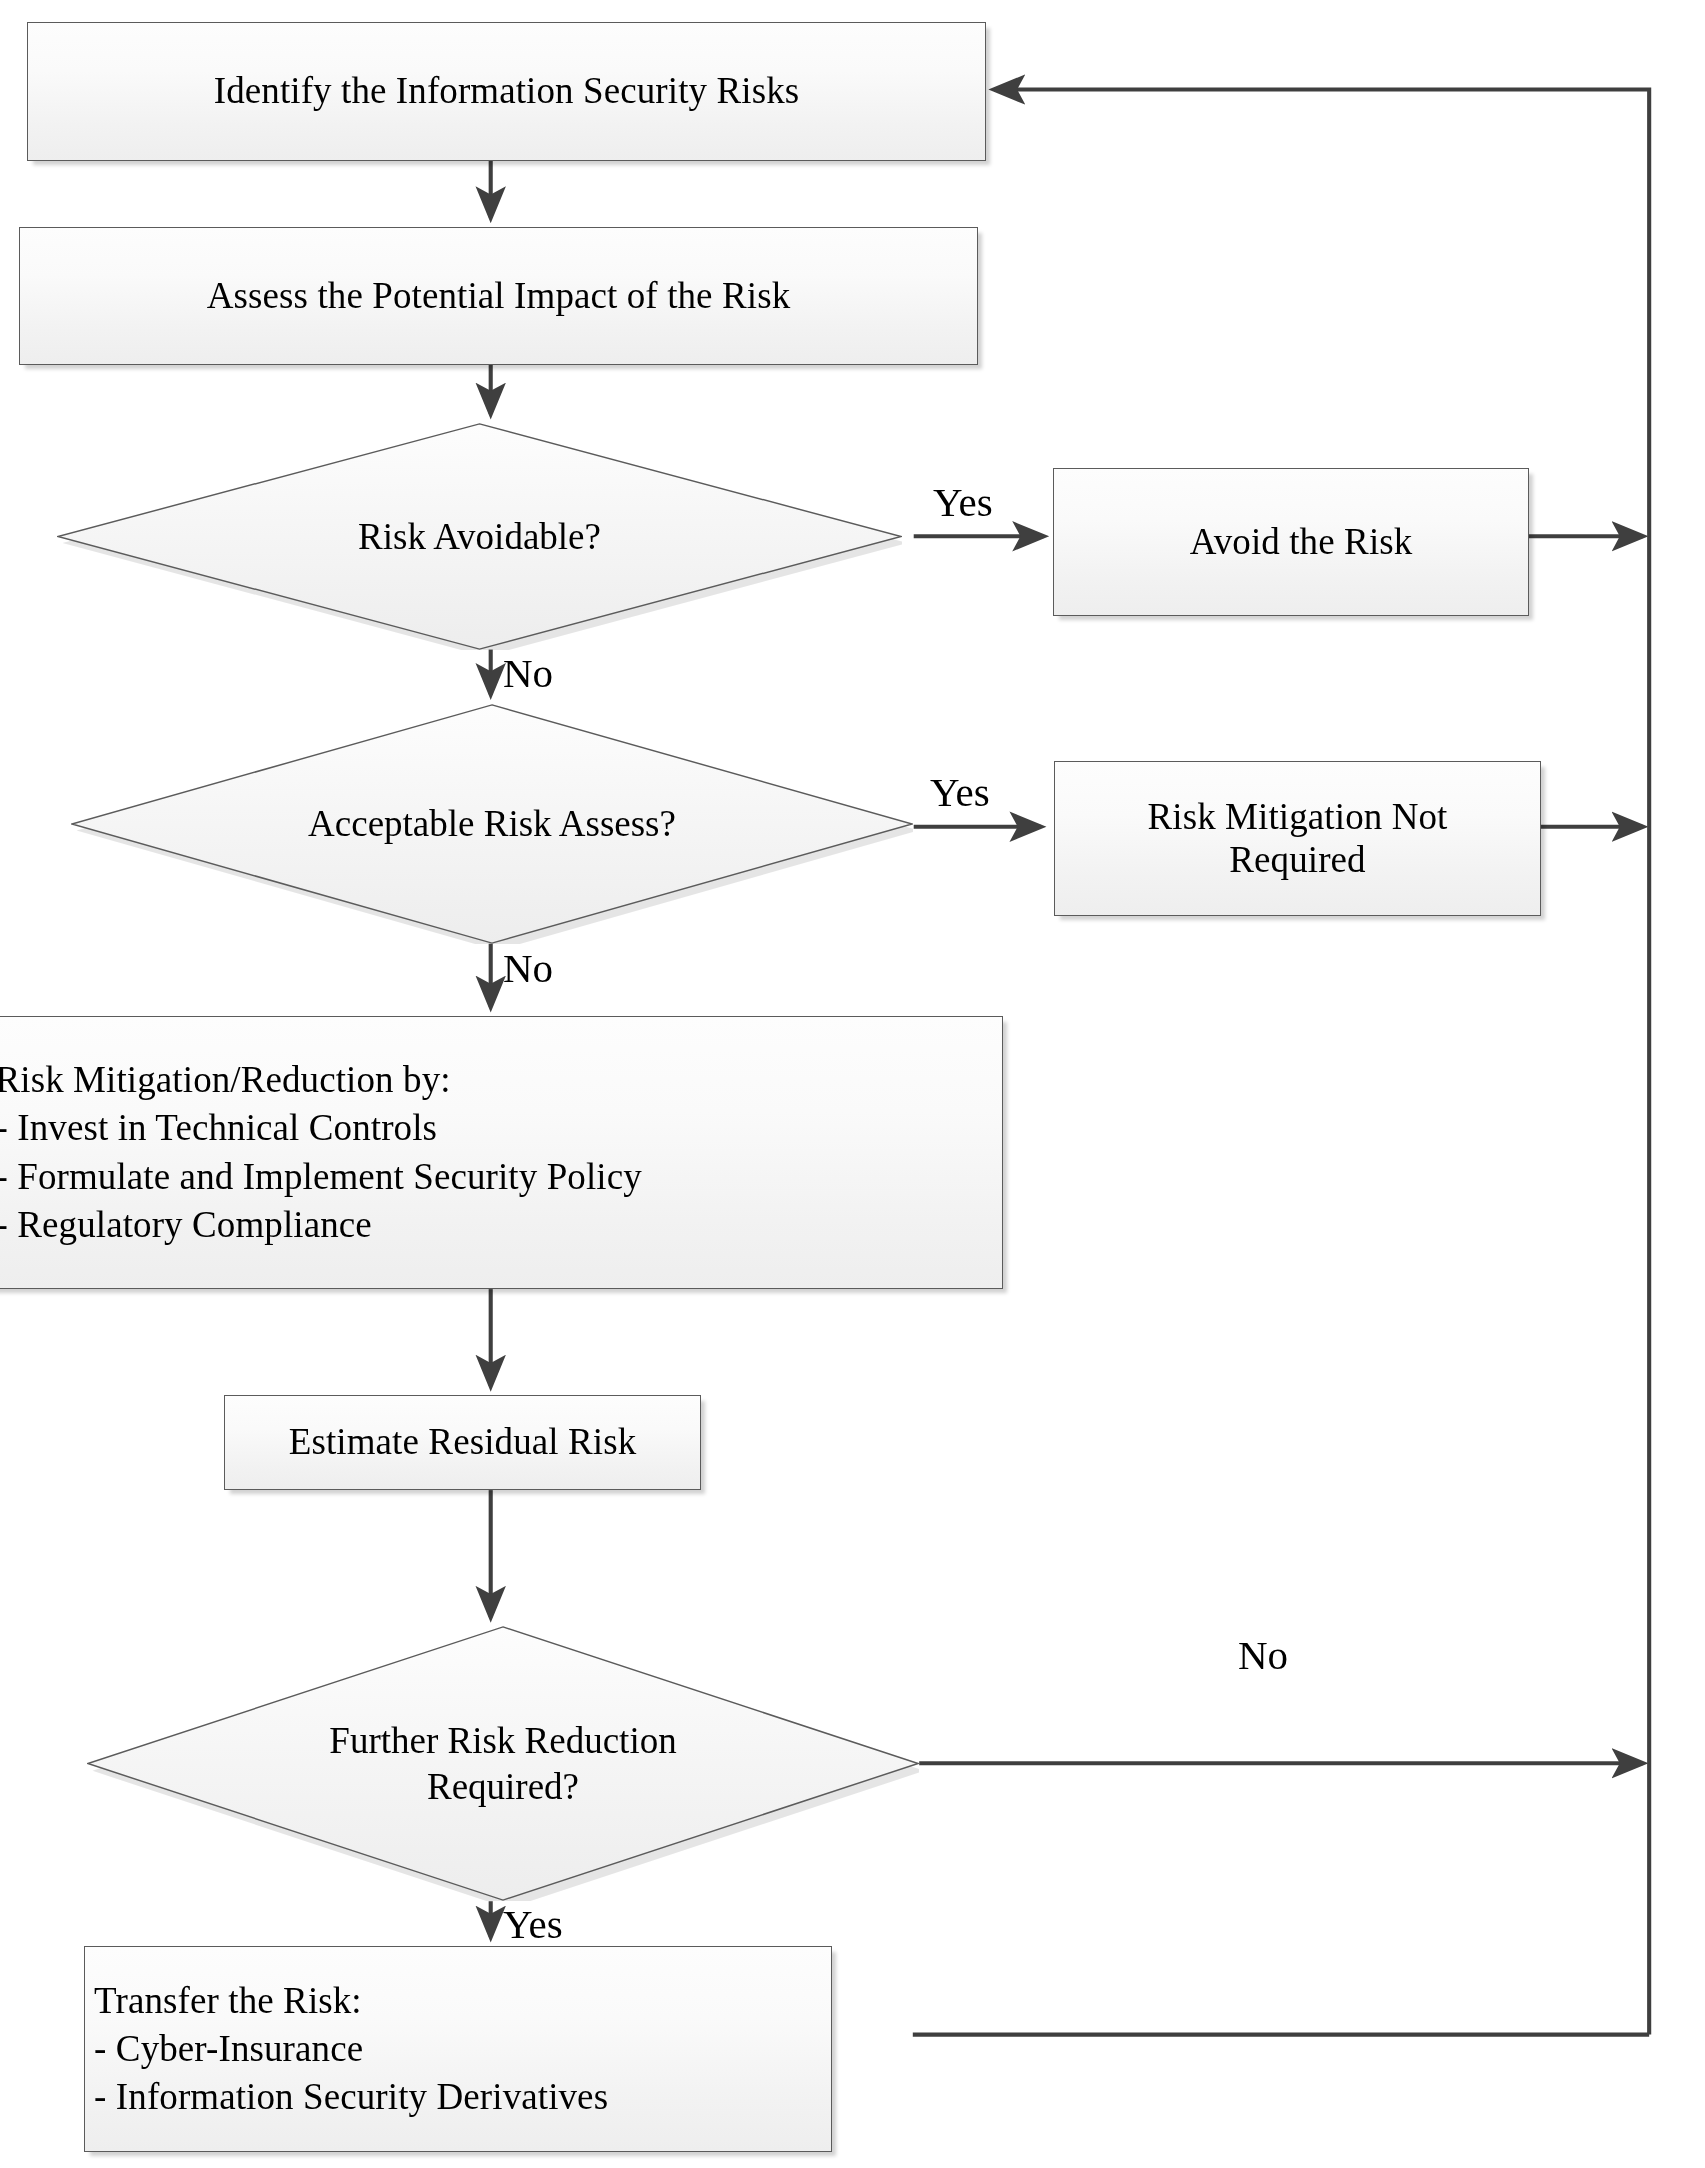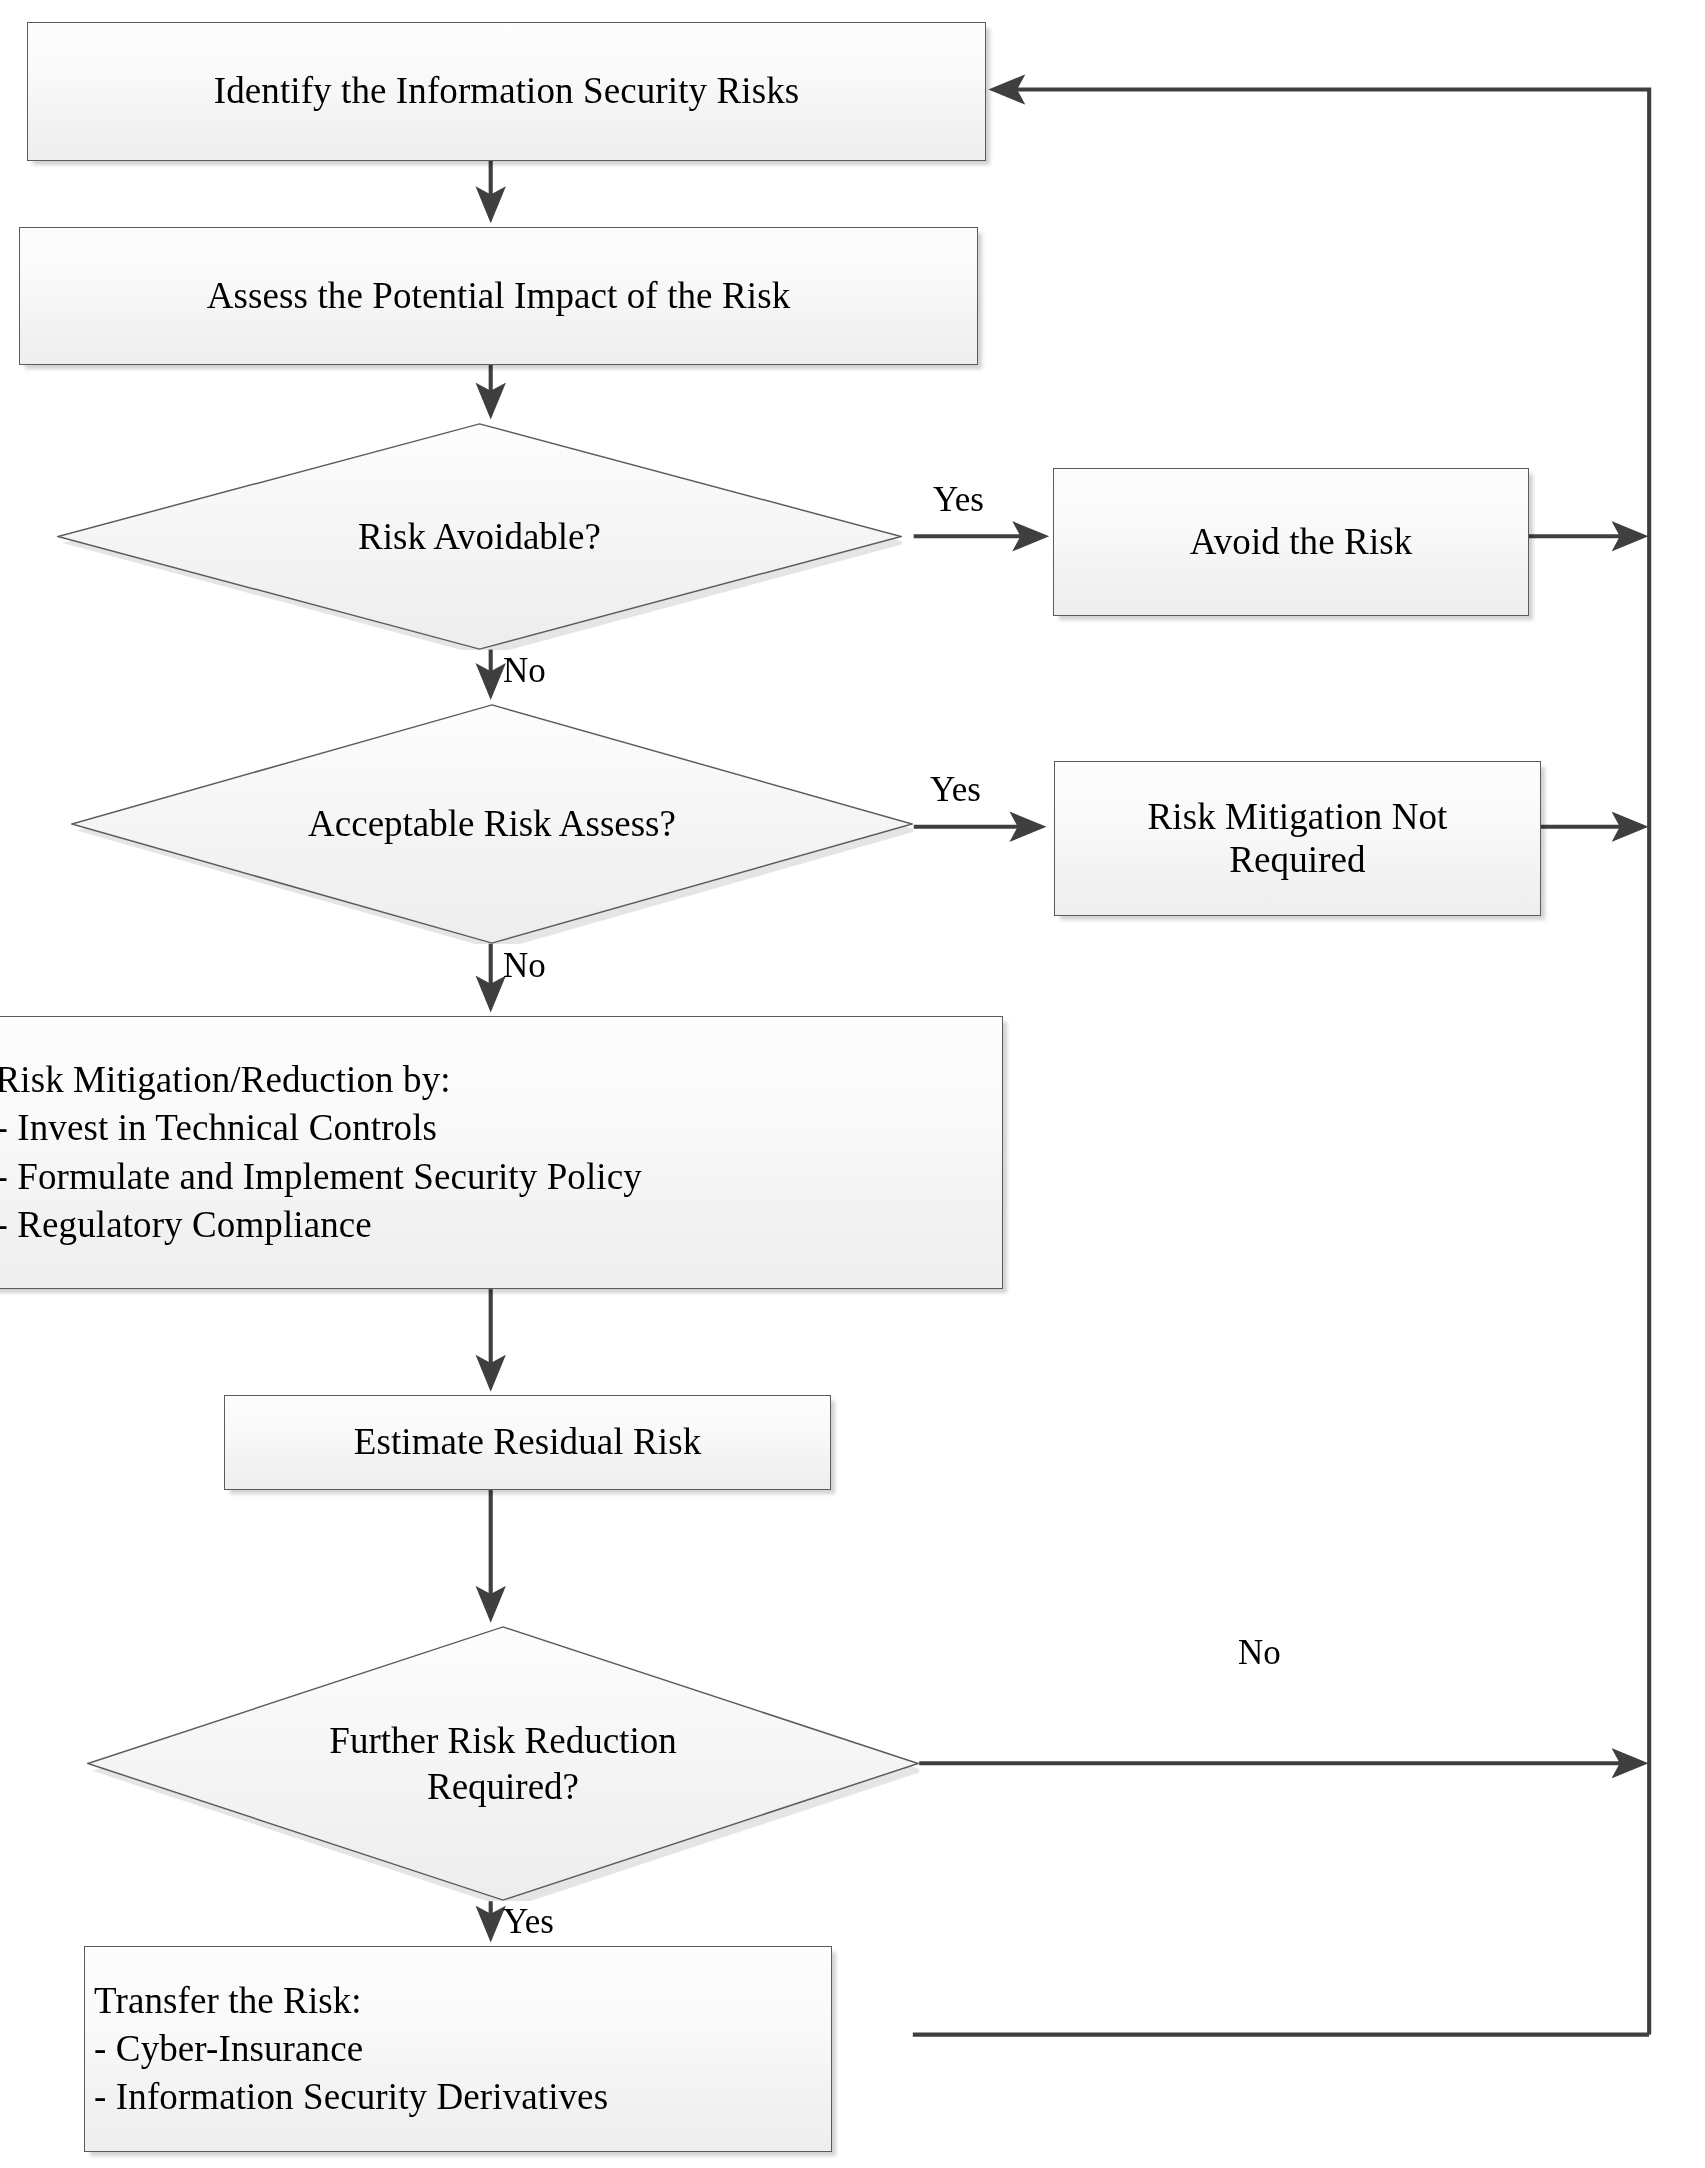--- a/index.html
+++ b/index.html
@@ -35,7 +35,7 @@
 
   
   .elabel{
-    position:absolute;font-size:35px;line-height:1;
+    position:absolute;font-size:41px;line-height:1;
     background:transparent;white-space:nowrap;
   }
 </style>

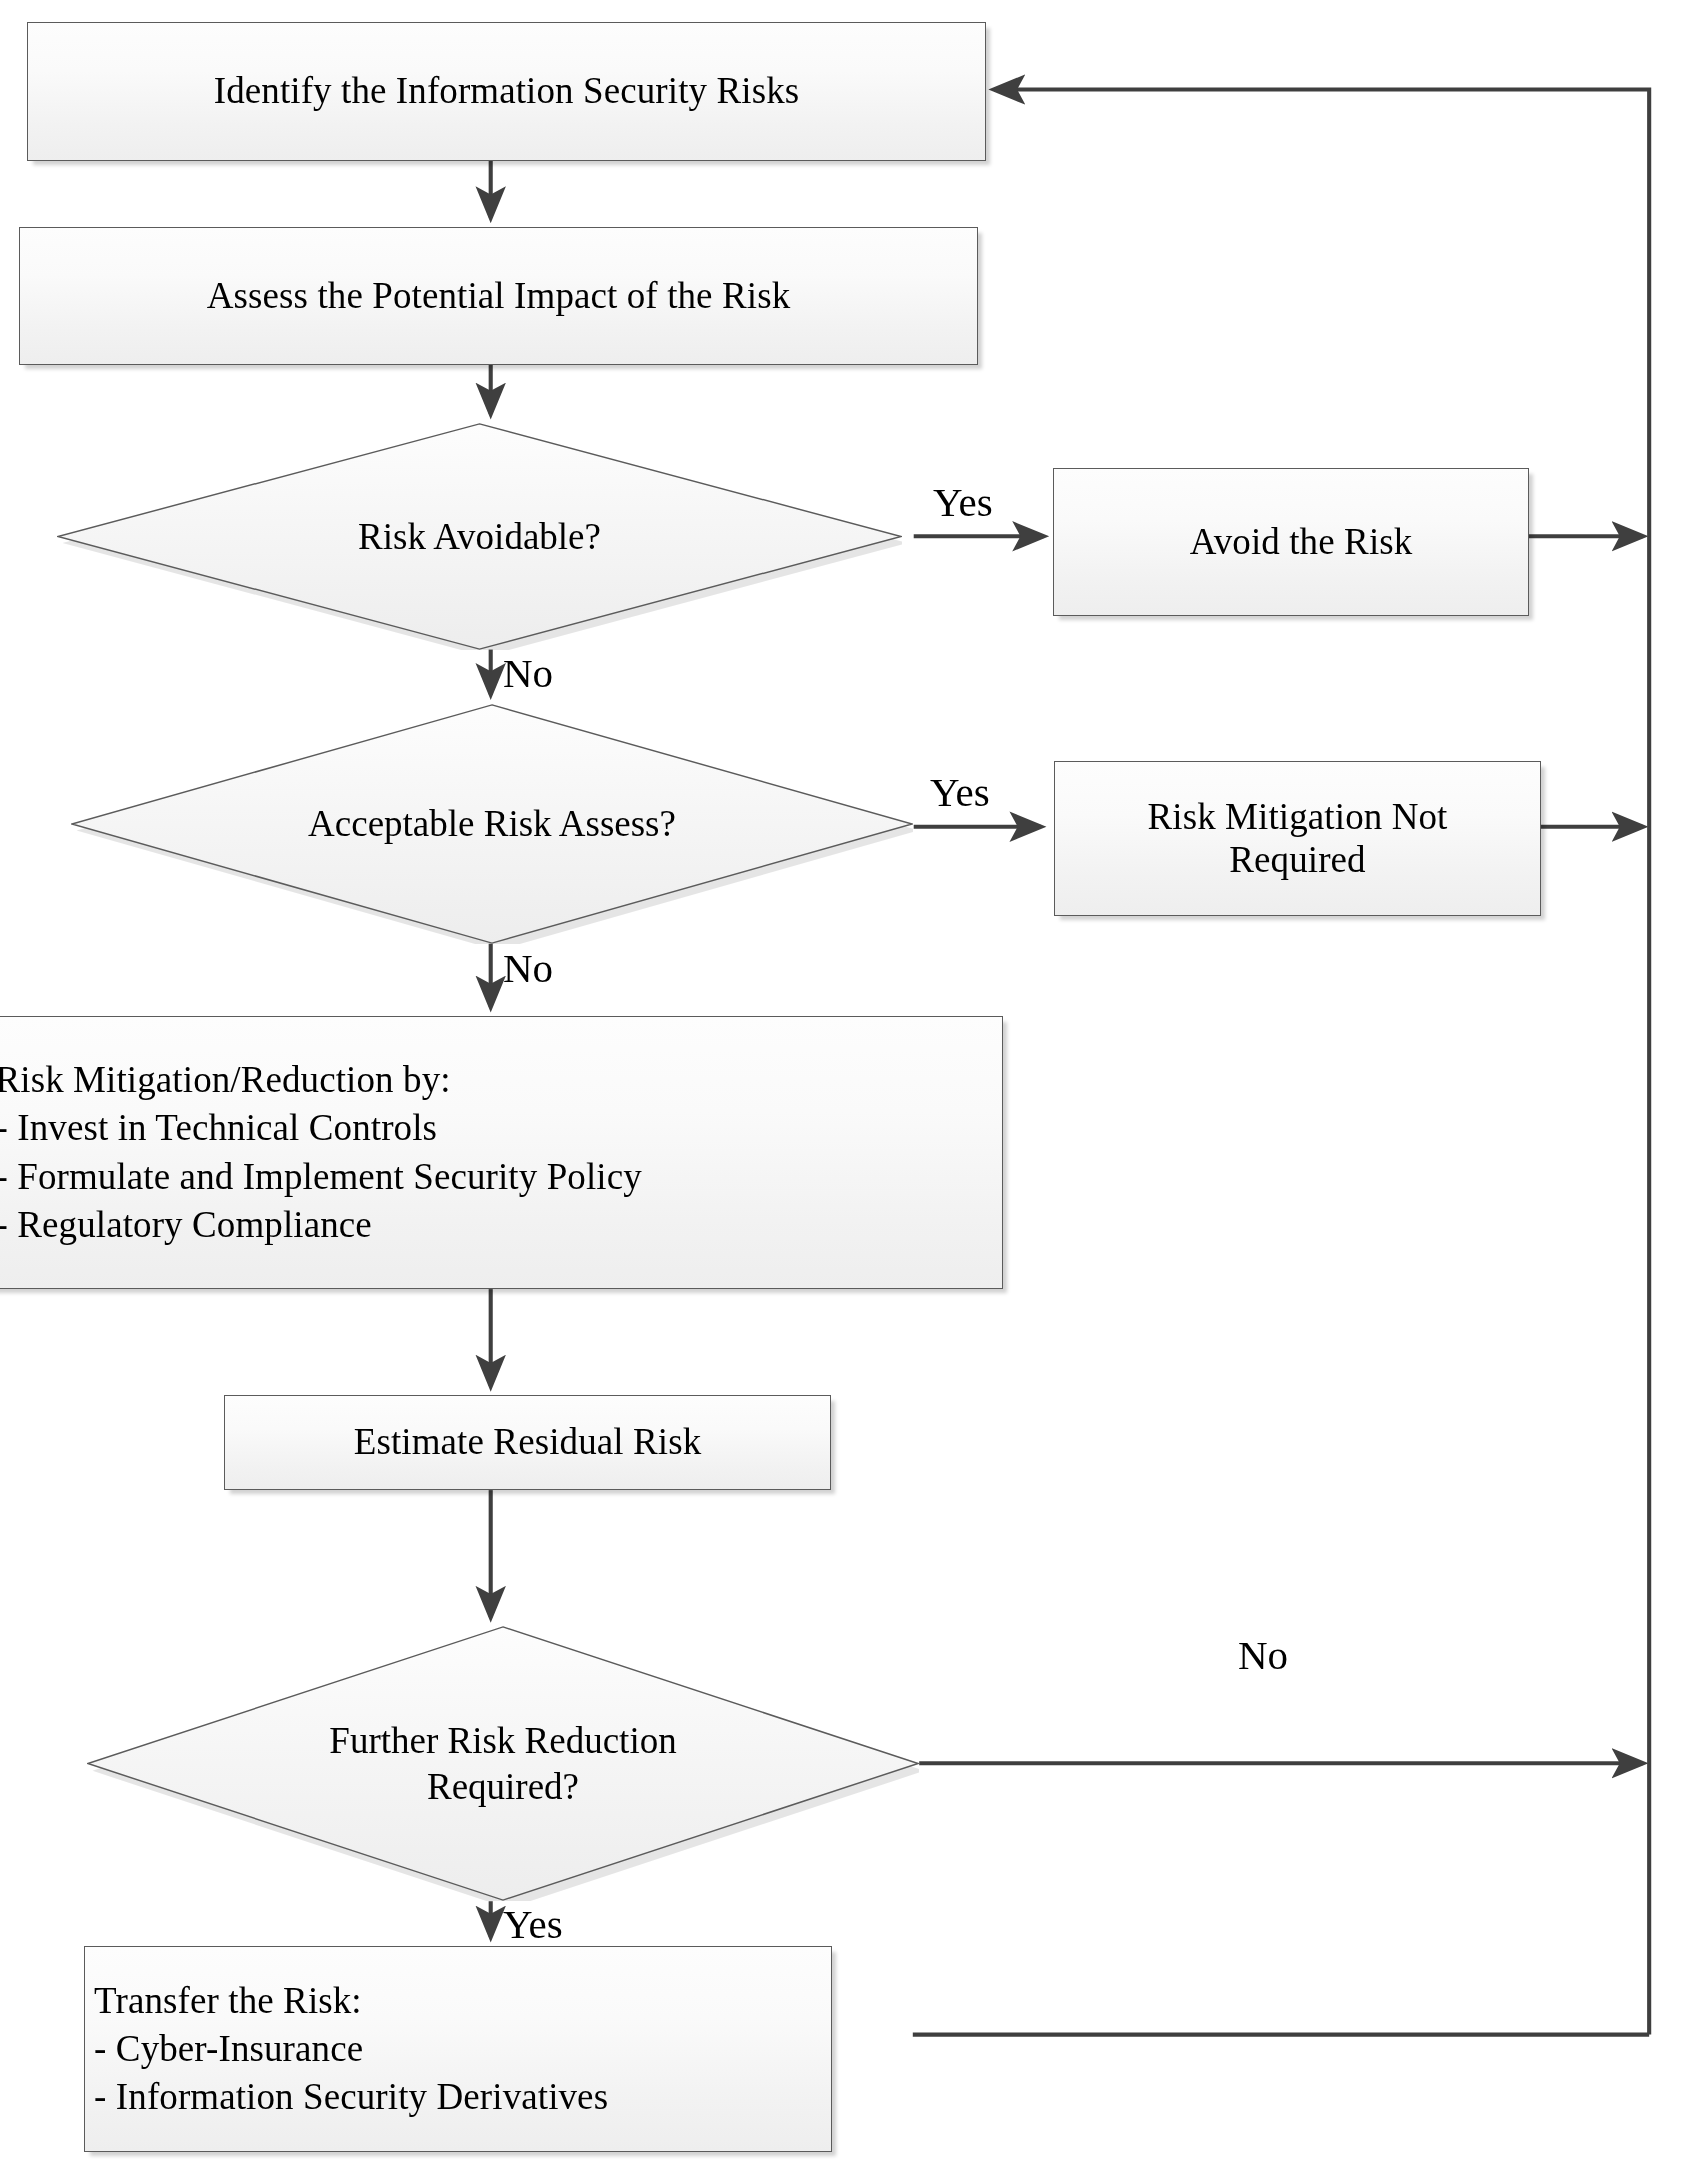--- a/index.html
+++ b/index.html
@@ -131,7 +131,7 @@
 - Regulatory Compliance</div>
   </div>
 
-  <div class="node proc" style="left:224px;top:1395px;width:607px;height:95px;font-family:Liberation Serif, serif;">
+  <div class="node proc" style="left:224px;top:1395px;width:477px;height:95px;font-family:Liberation Serif, serif;">
     <div class="lbl">Estimate Residual Risk</div>
   </div>
 

